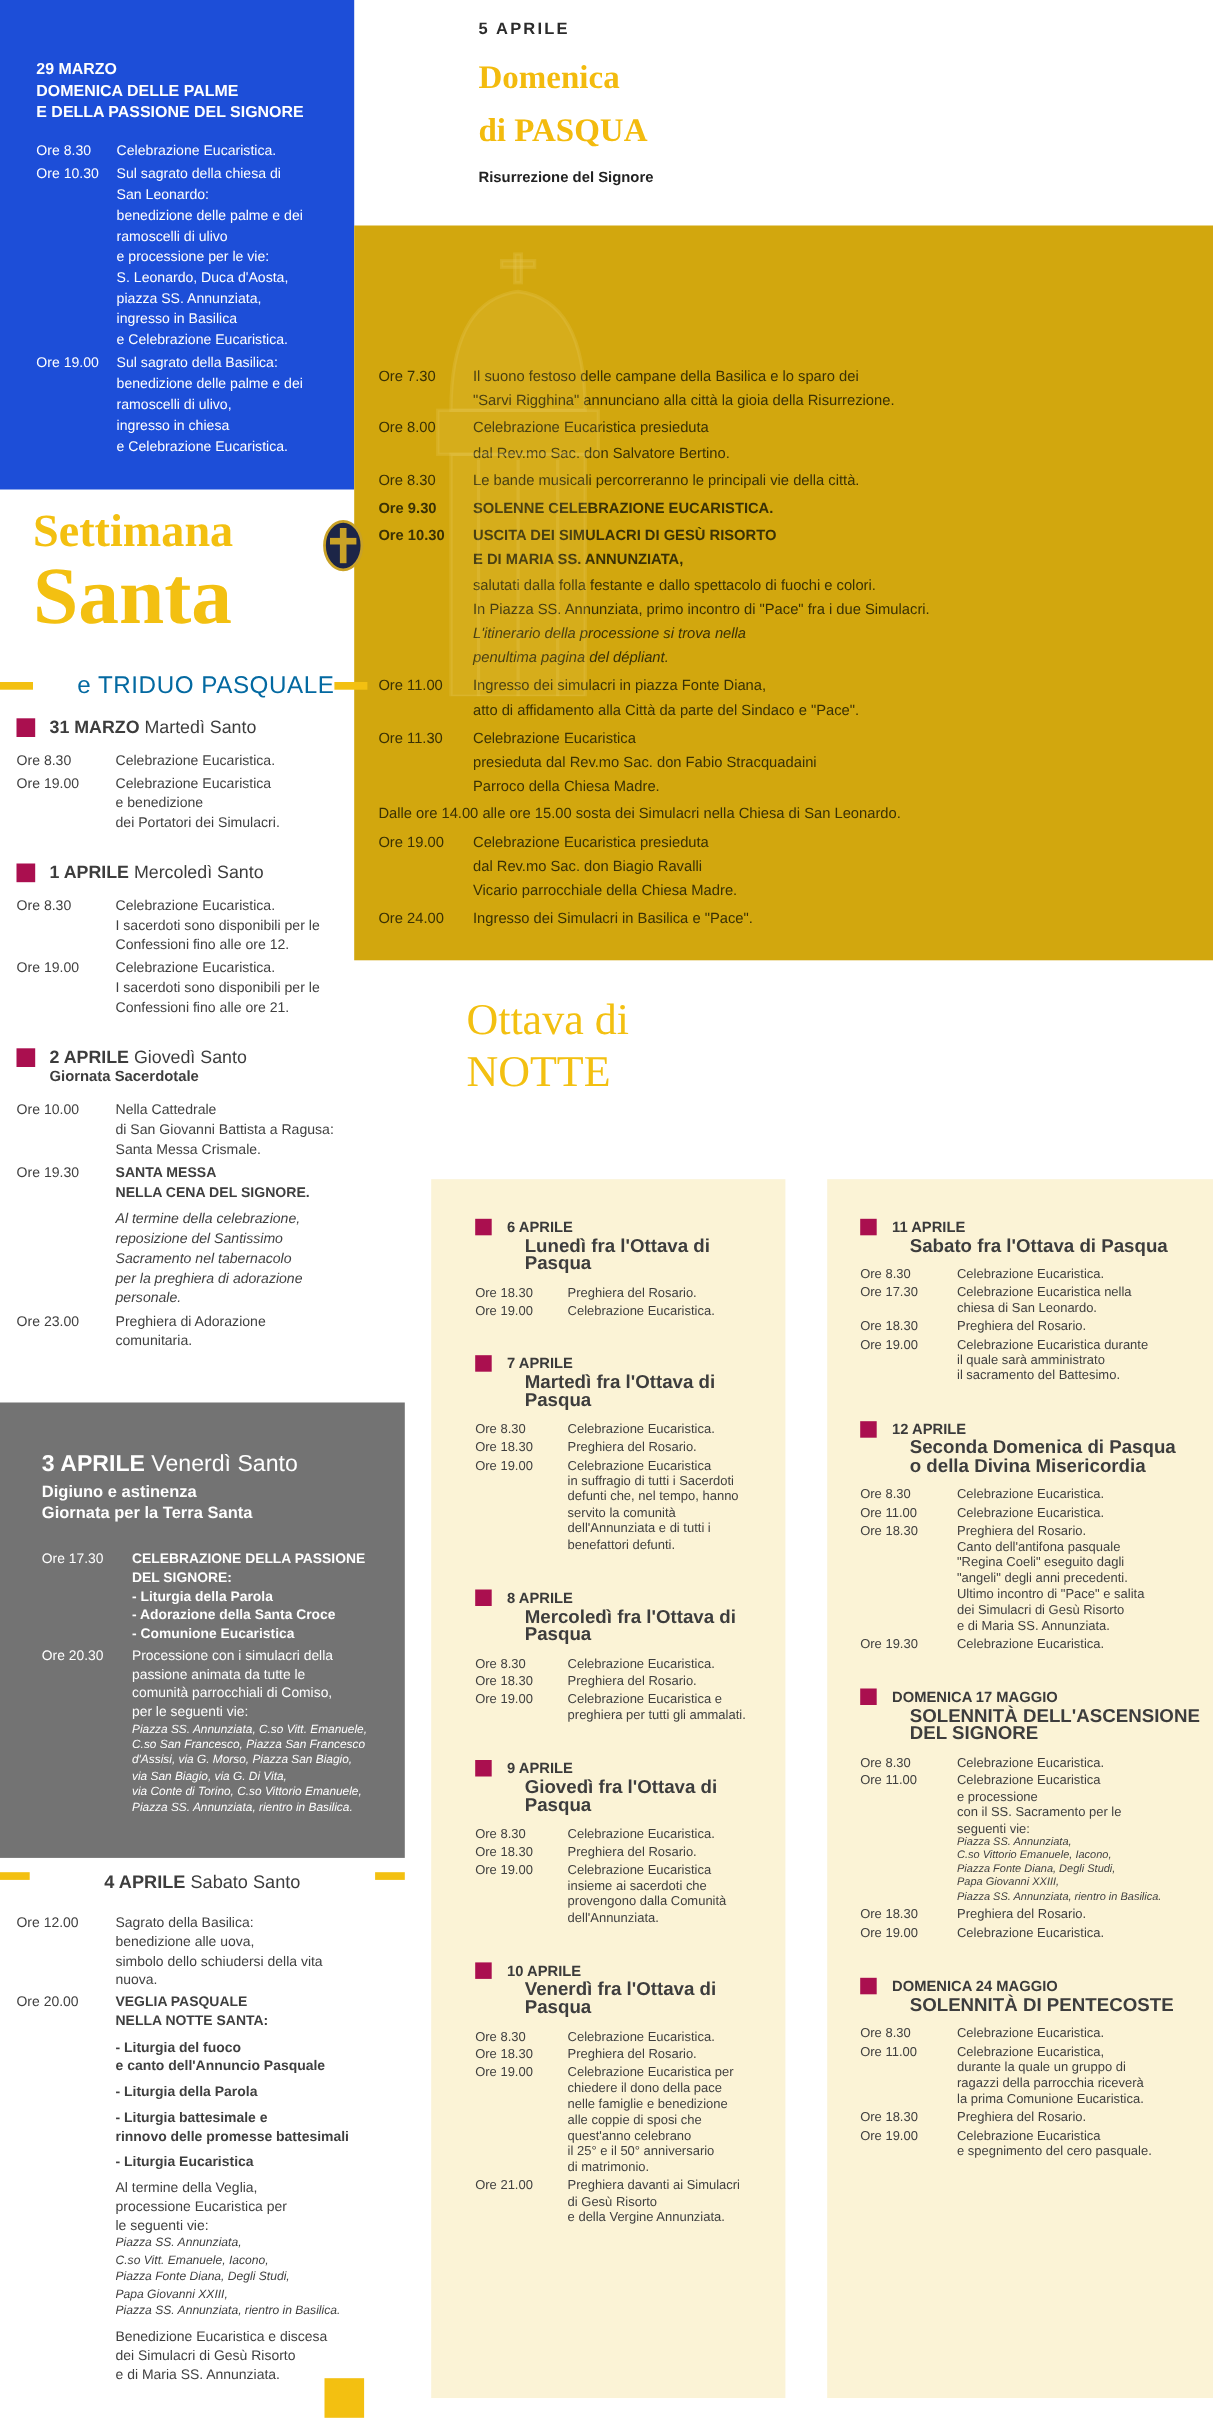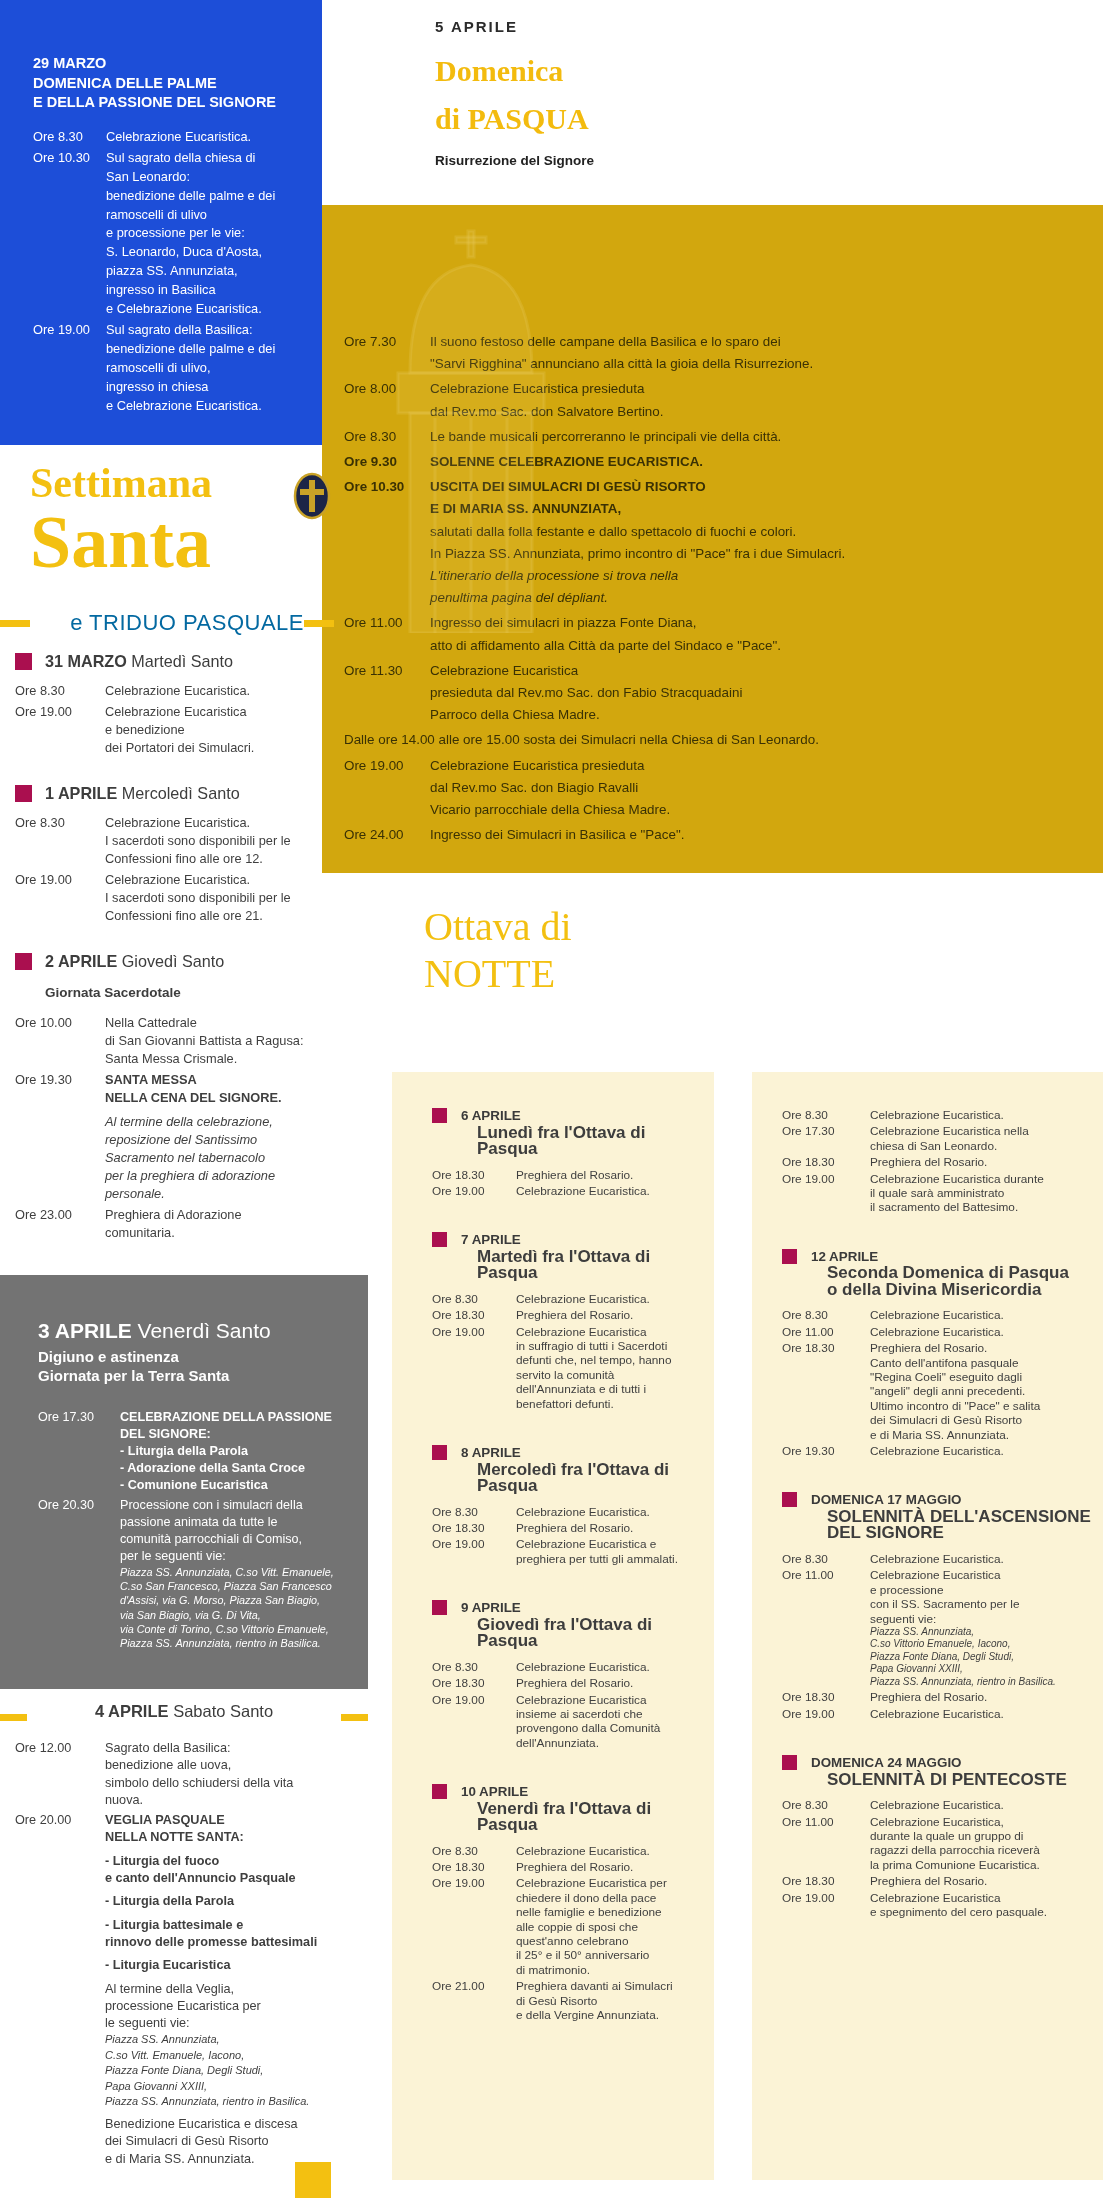--- a/index.html
+++ b/index.html
@@ -51,7 +51,7 @@
   .bullet{flex:none; width:17px; height:17px; background:#aa0f4f; margin-right:13px; margin-top:1px;}
   .sec-title .t-line{font-size:16.2px; color:#3d3d3d;}
   .sec-title .strong{font-weight:700;}
-  .sec-title .t-extra{font-size:13.5px; font-weight:700; color:#3d3d3d; margin-top:14px;}
+  .sec-title .t-extra{font-size:13.5px; font-weight:700; color:#3d3d3d; margin-top:0;}
 
   #left-sections{left:15px; top:652px; width:302px; --tw:90px; font-size:12.8px; line-height:18px; color:#3f3f3f;}
   #left-sections .section{margin-bottom:27px;}

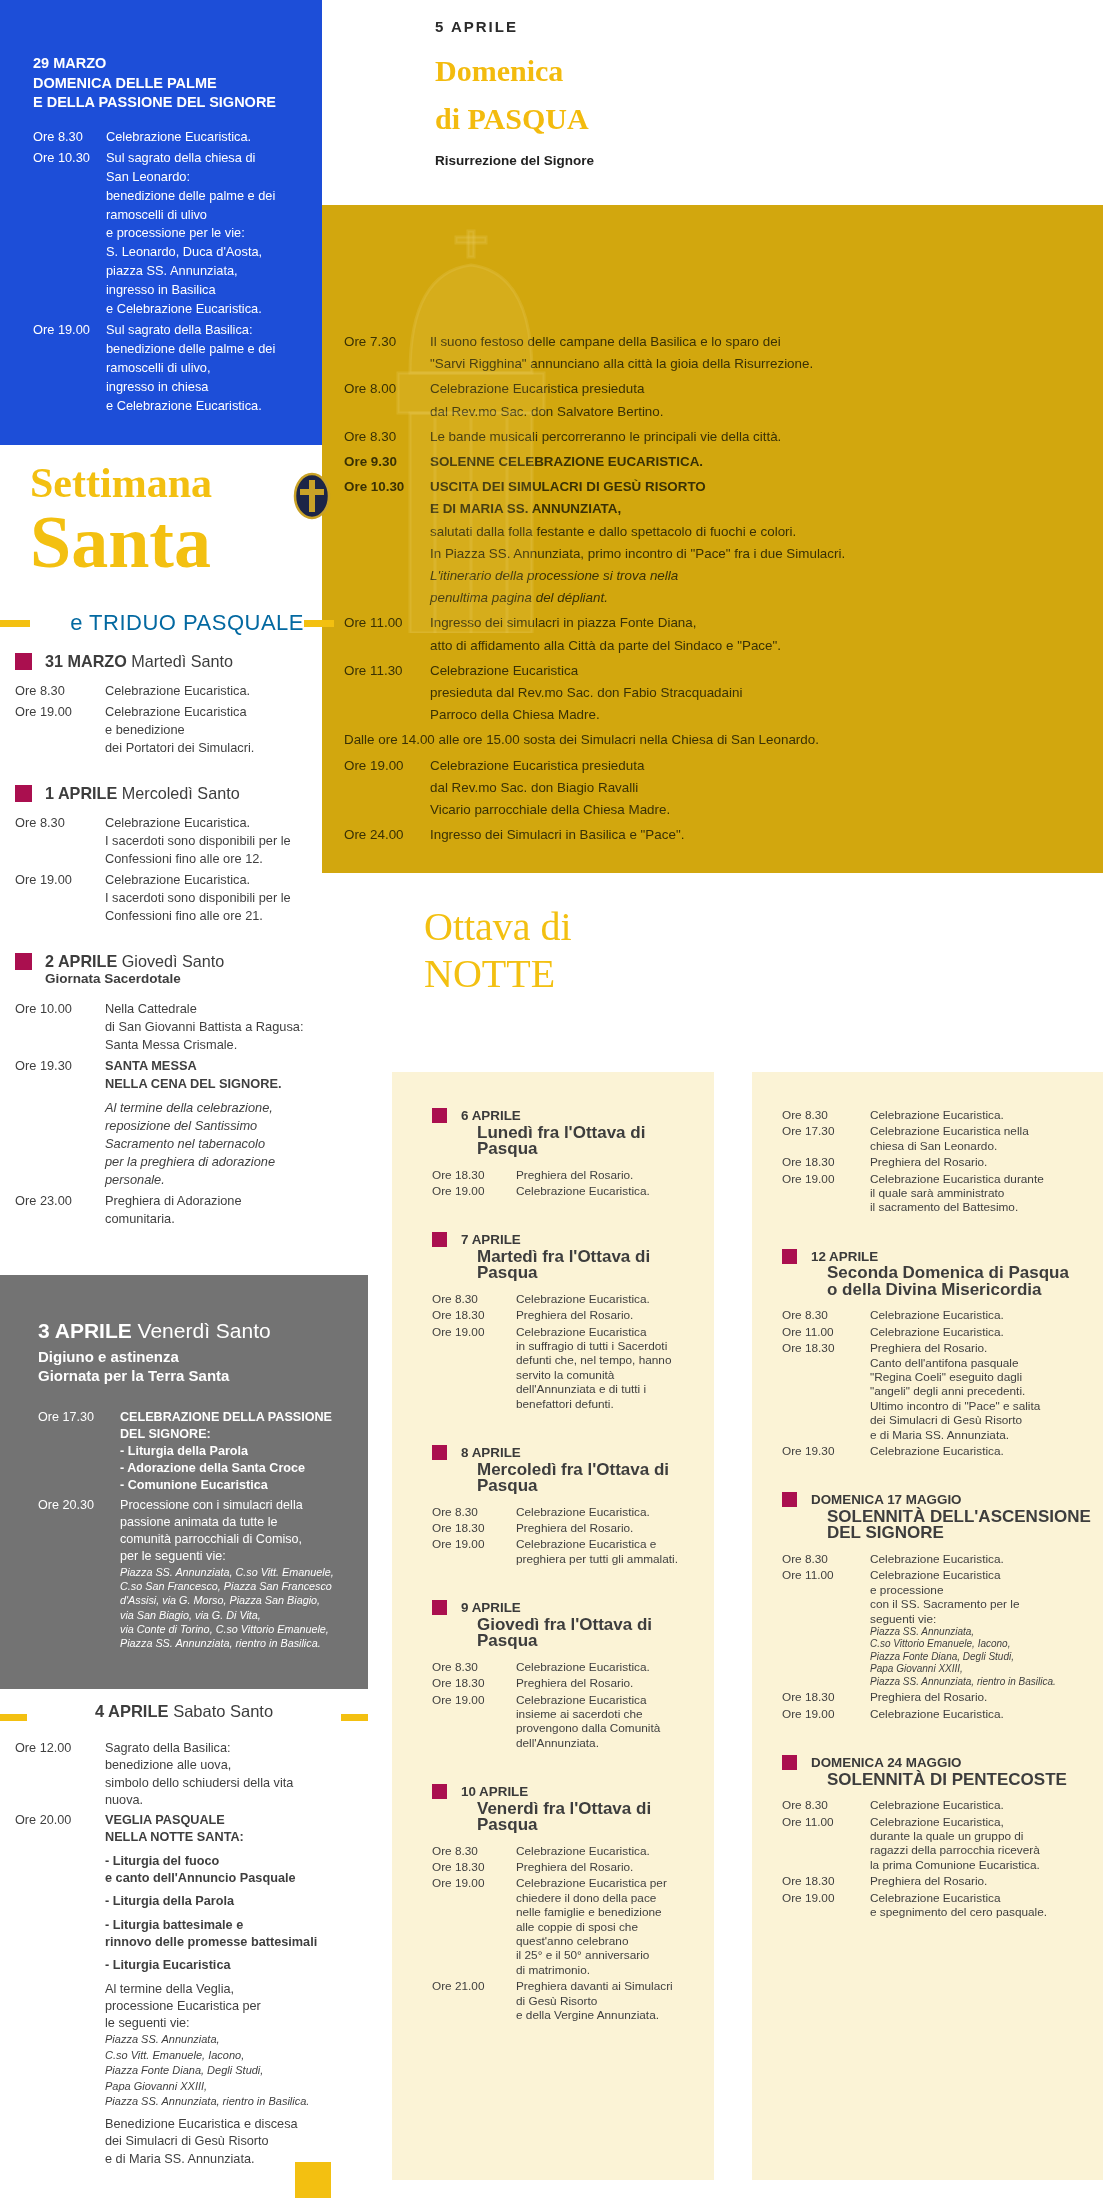--- a/index.html
+++ b/index.html
@@ -590,6 +590,13 @@
     </div>
   <div id="right-box" class="abs cream-box">
       <div class="section">
+        <div class="sec-head">
+          <span class="bullet"></span>
+          <div class="sec-title">
+            <div class="t-line"><span class="strong">11 APRILE</span></div>
+            <div class="t-extra">Sabato fra l'Ottava di Pasqua</div>
+          </div>
+        </div>
         <div class="events">
           <div class="ev">
             <div class="time">Ore 8.30</div>

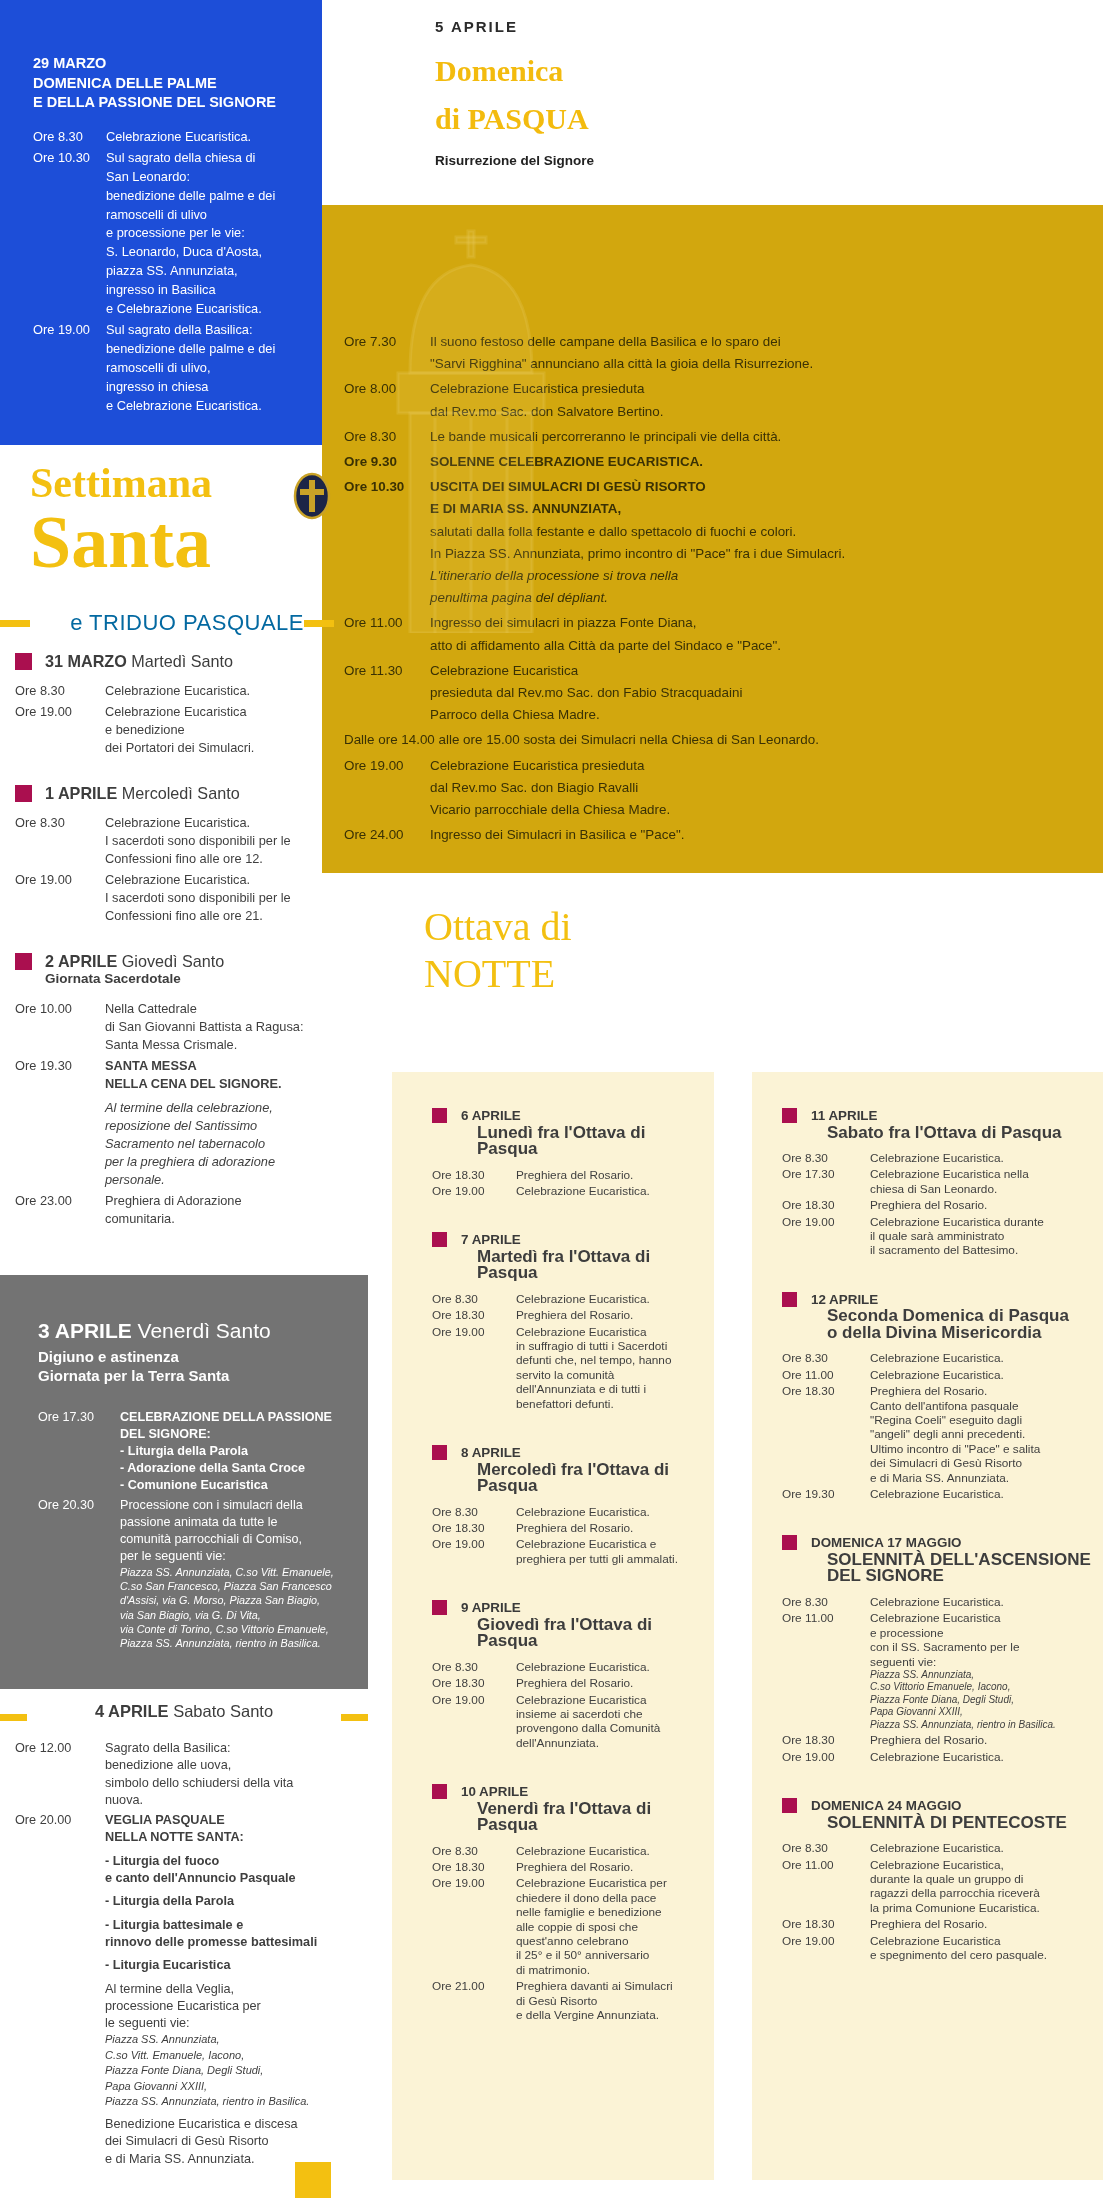--- a/index.html
+++ b/index.html
@@ -66,7 +66,7 @@
   #gf-block .ln.s{font-size:10.8px; line-height:14.2px;}
 
   
-  #hs-heading{left:0; top:1702px; width:368px; display:flex; align-items:flex-end;}
+  #hs-heading{left:0; top:1702px; width:368px; display:flex; align-items:flex-start;}
   #hs-heading .dash{width:27px; height:7px; background:#f3c011; flex:none;}
   #hs-heading .txt{flex:1; text-align:center; font-size:16.5px; color:#3d3d3d;}
   #hs-heading .strong{font-weight:700;}

